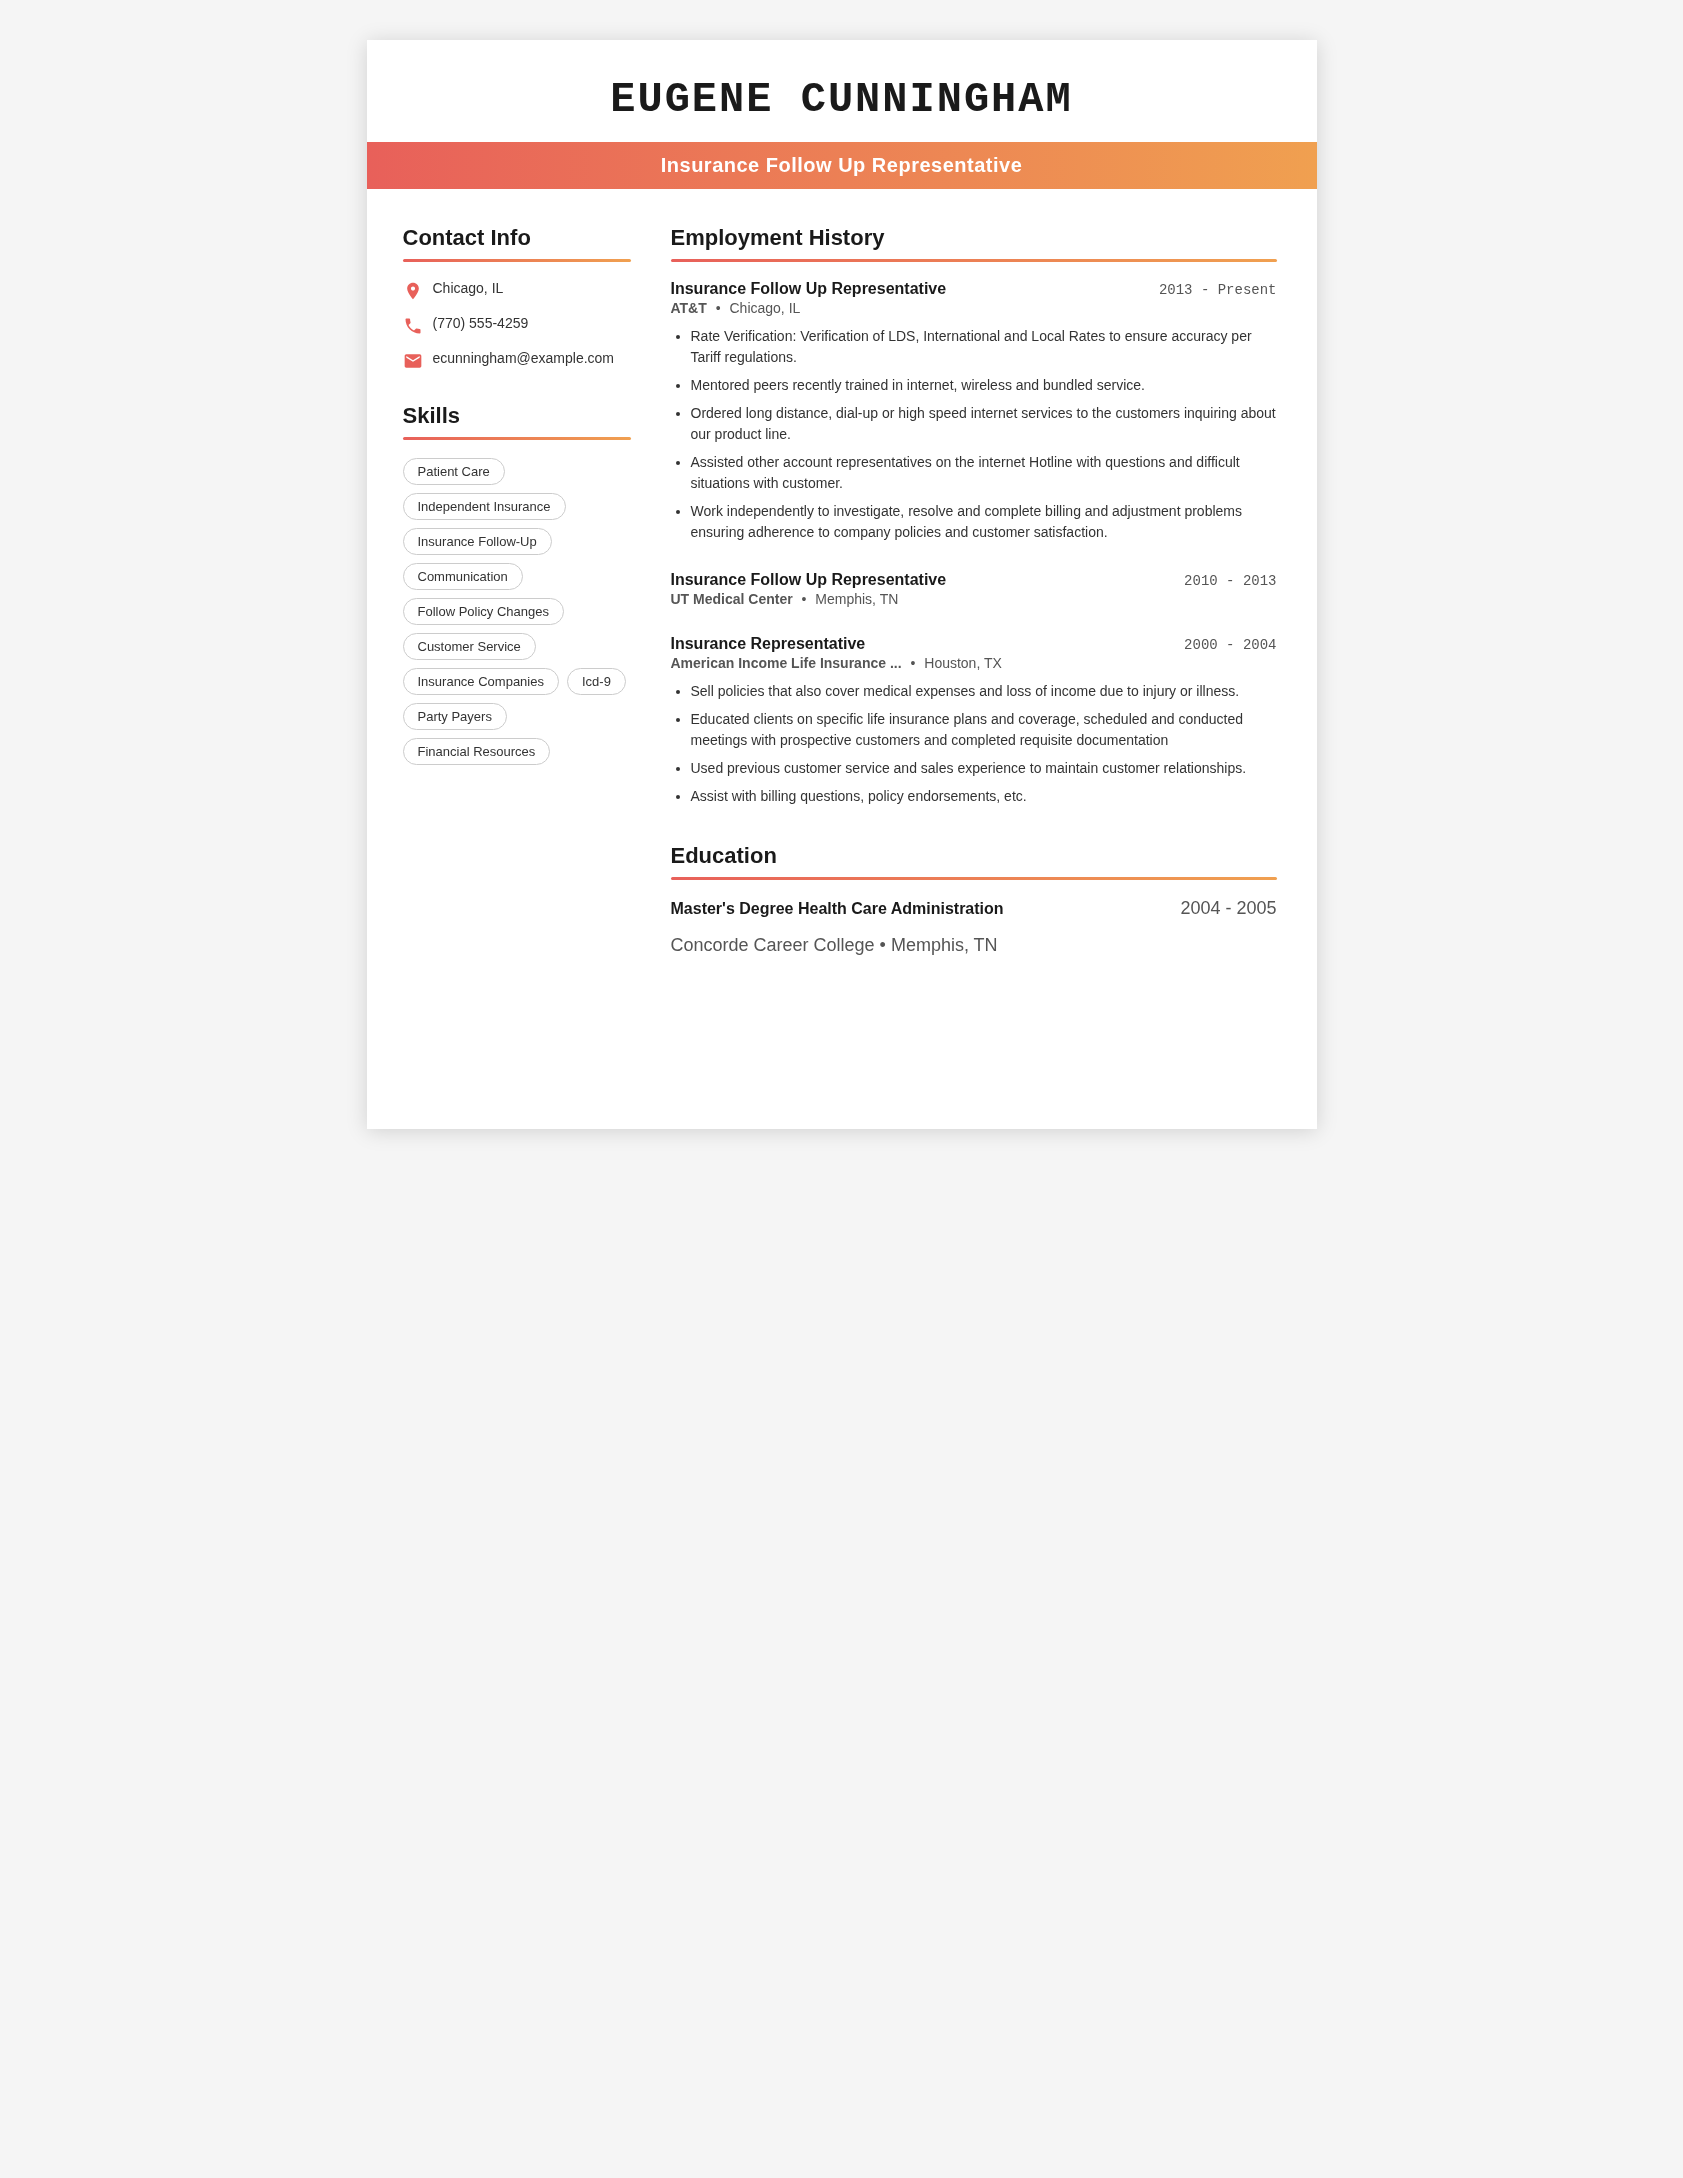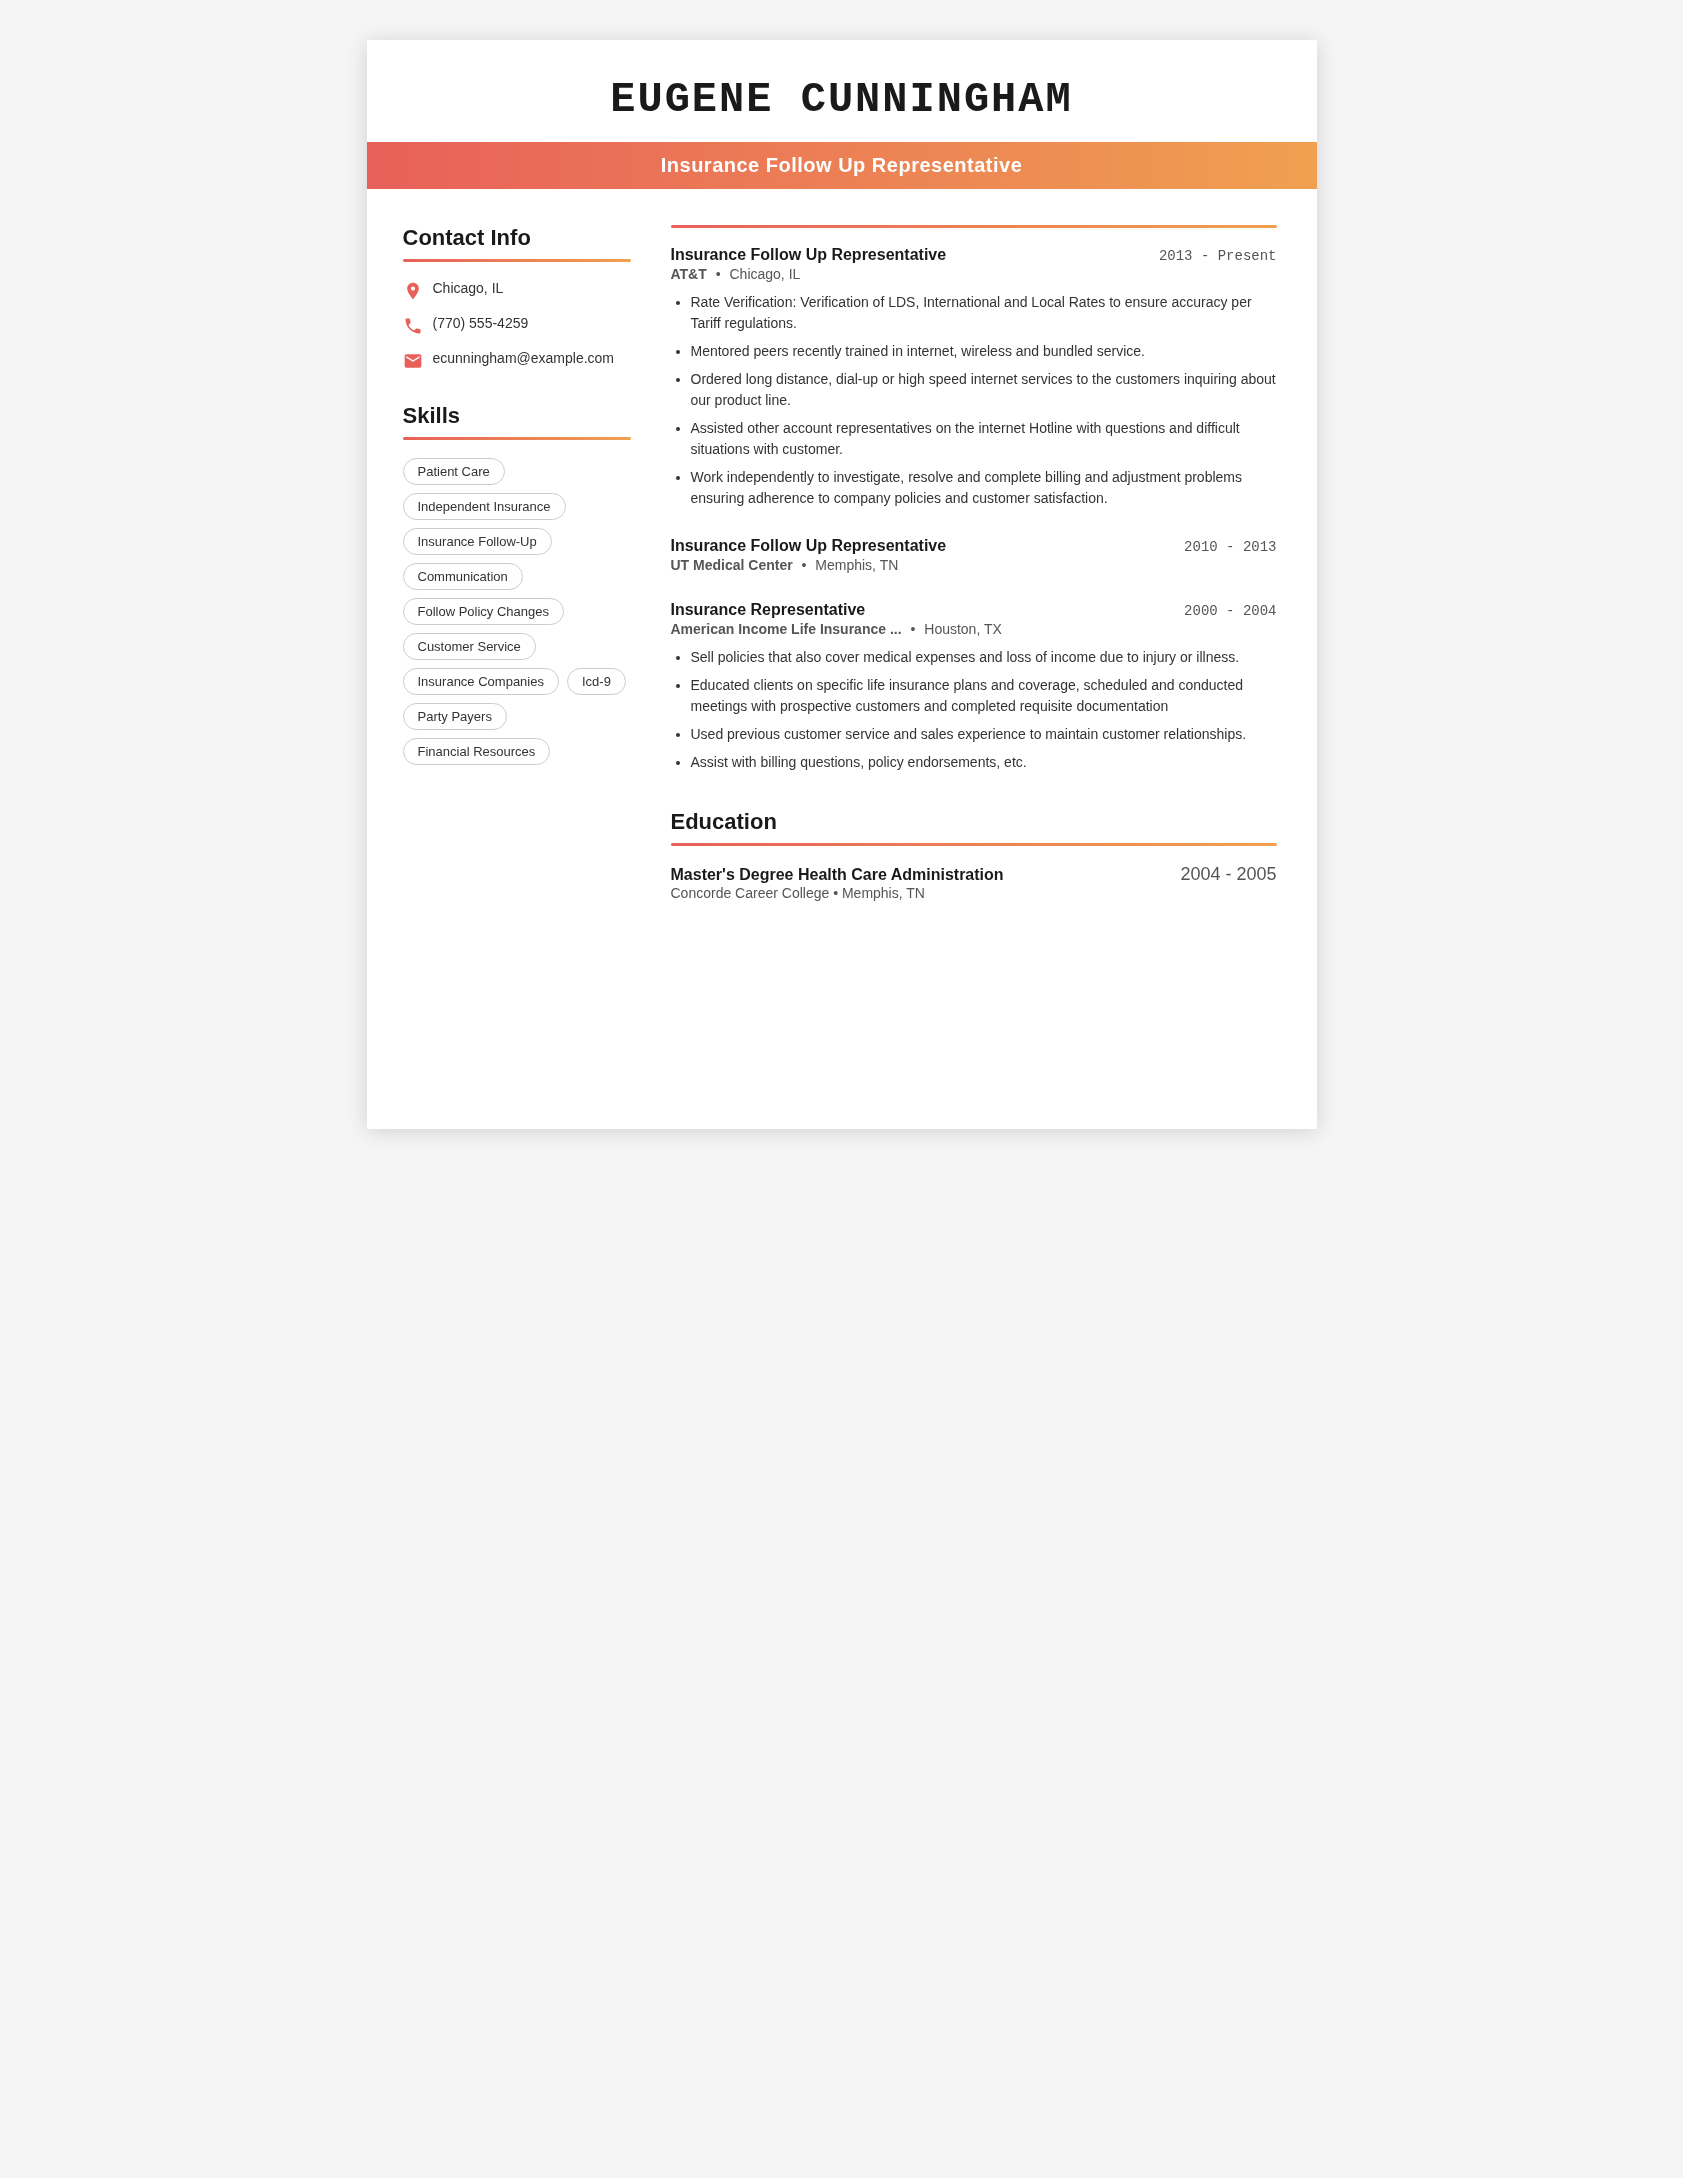--- a/index.html
+++ b/index.html
@@ -223,6 +223,7 @@
     <div class="main">
 
       <div class="employment-section">
+        <div class="section-title">Employment History</div>
         <div class="divider"></div>
         <div id="jobs-container">
             <div class="job">

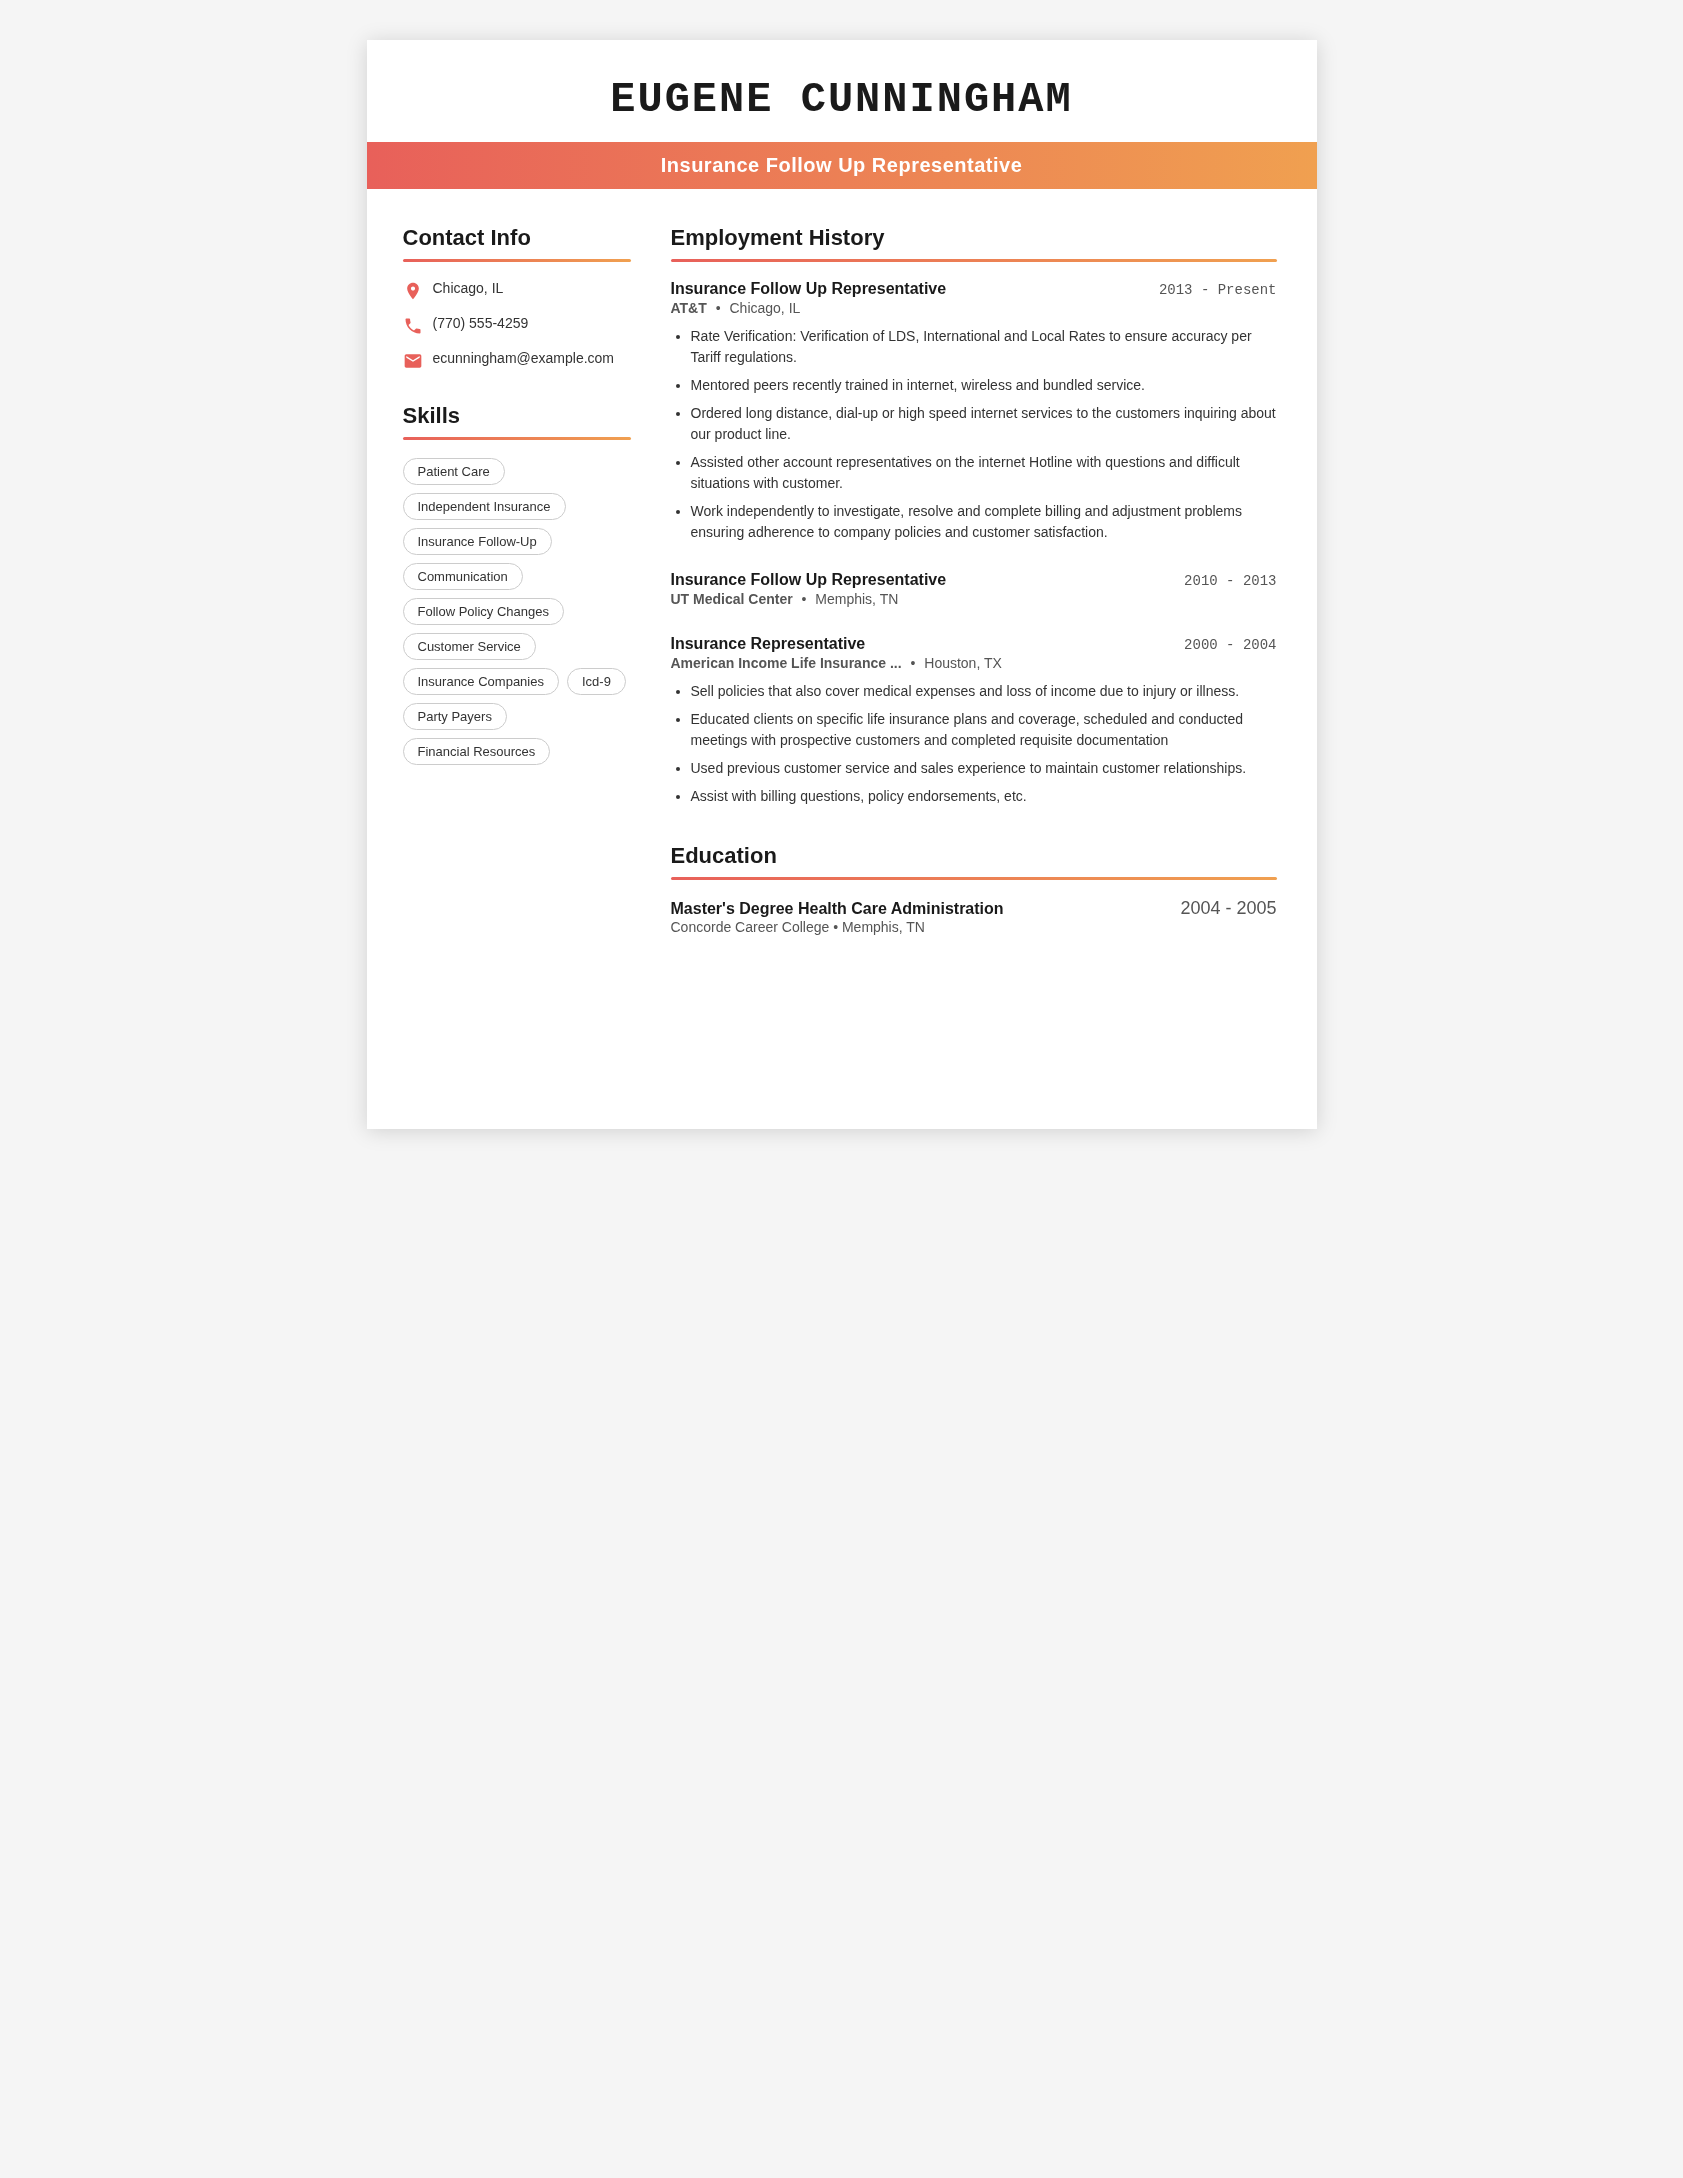--- a/index.html
+++ b/index.html
@@ -155,8 +155,9 @@
       white-space: nowrap;
     }
     .edu-meta {
-      font-size: 14px;
-      color: #555;
+      font-size: 18px;
+      color: #555;
+      margin-top: 16px;
     }
   </style>
 </head>

